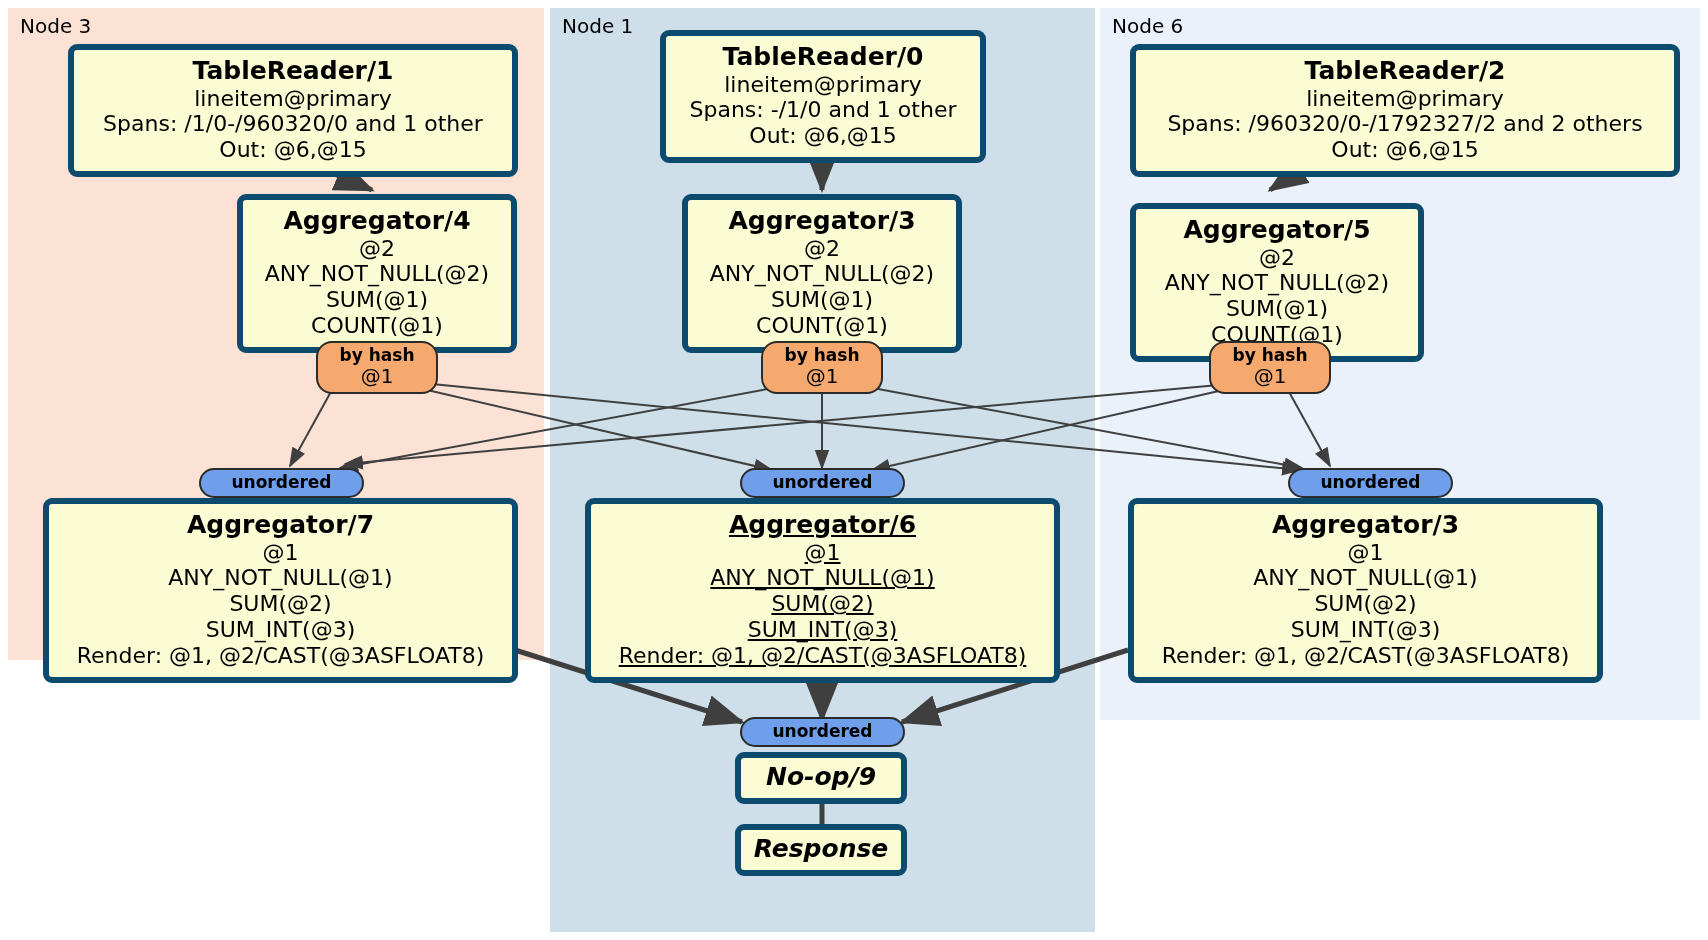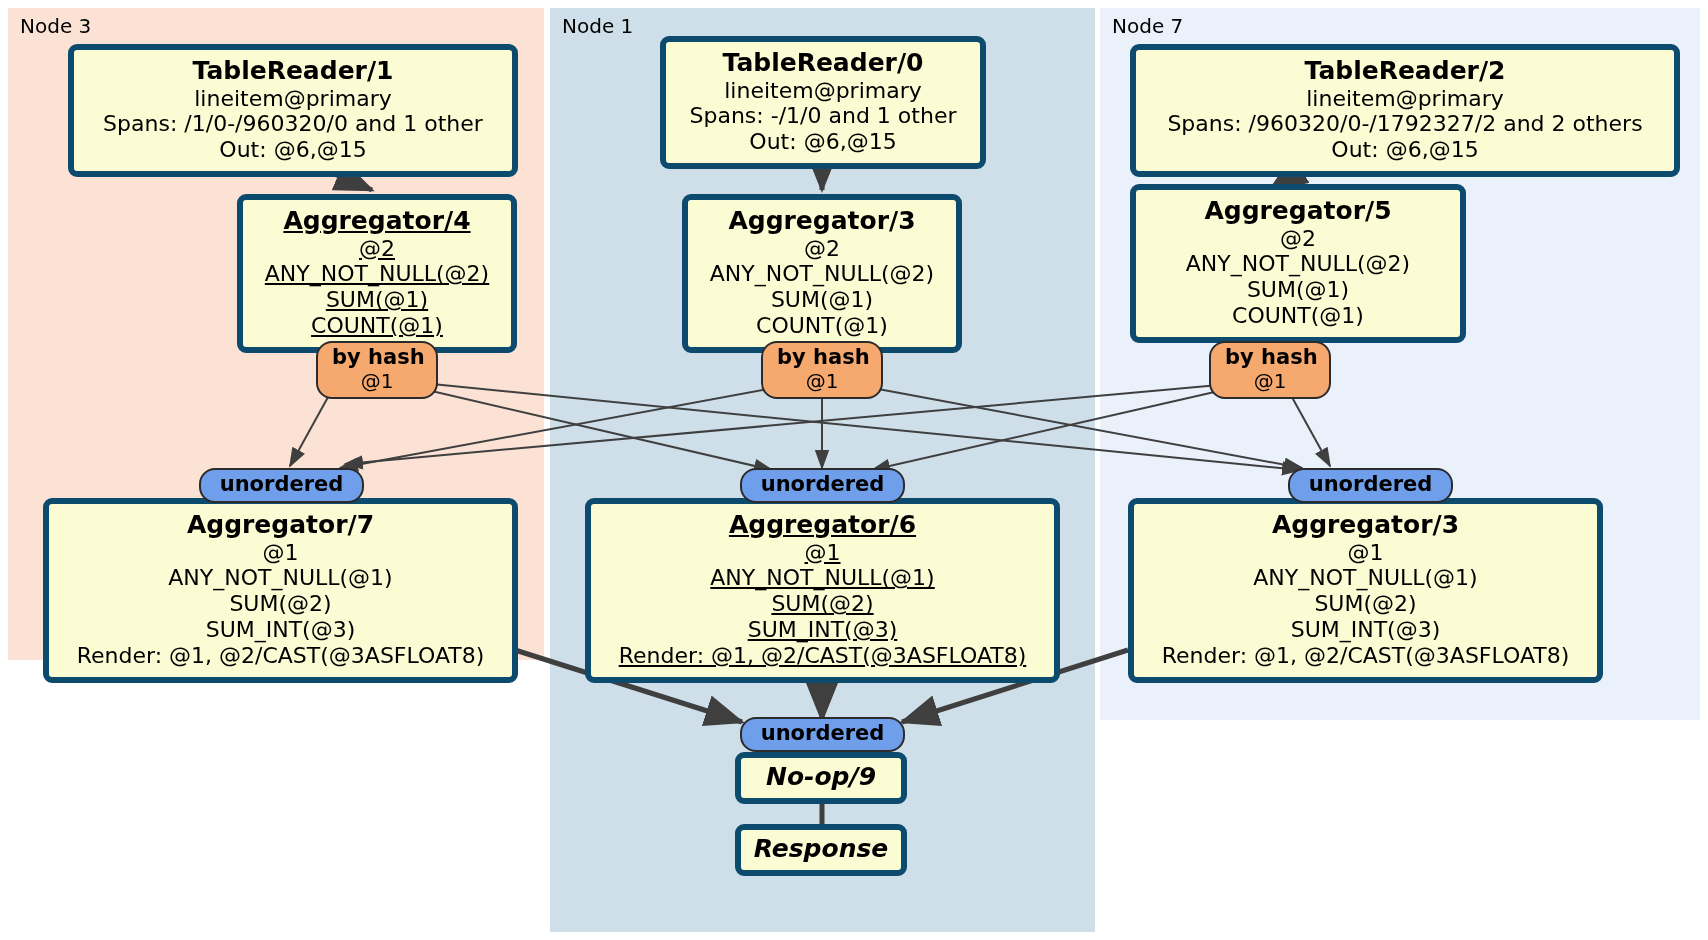--- a/index.html
+++ b/index.html
@@ -114,7 +114,7 @@
   </div>
 
   <div class="node-panel" style="left:1100px; top:8px; width:600px; height:712px; background:#eaf1fb;">
-    <span class="node-panel-label">Node 7</span>
+    <span class="node-panel-label">Node 6</span>
   </div>
 
   <svg id="edges" viewBox="0 0 1708 940" xmlns="http://www.w3.org/2000/svg">

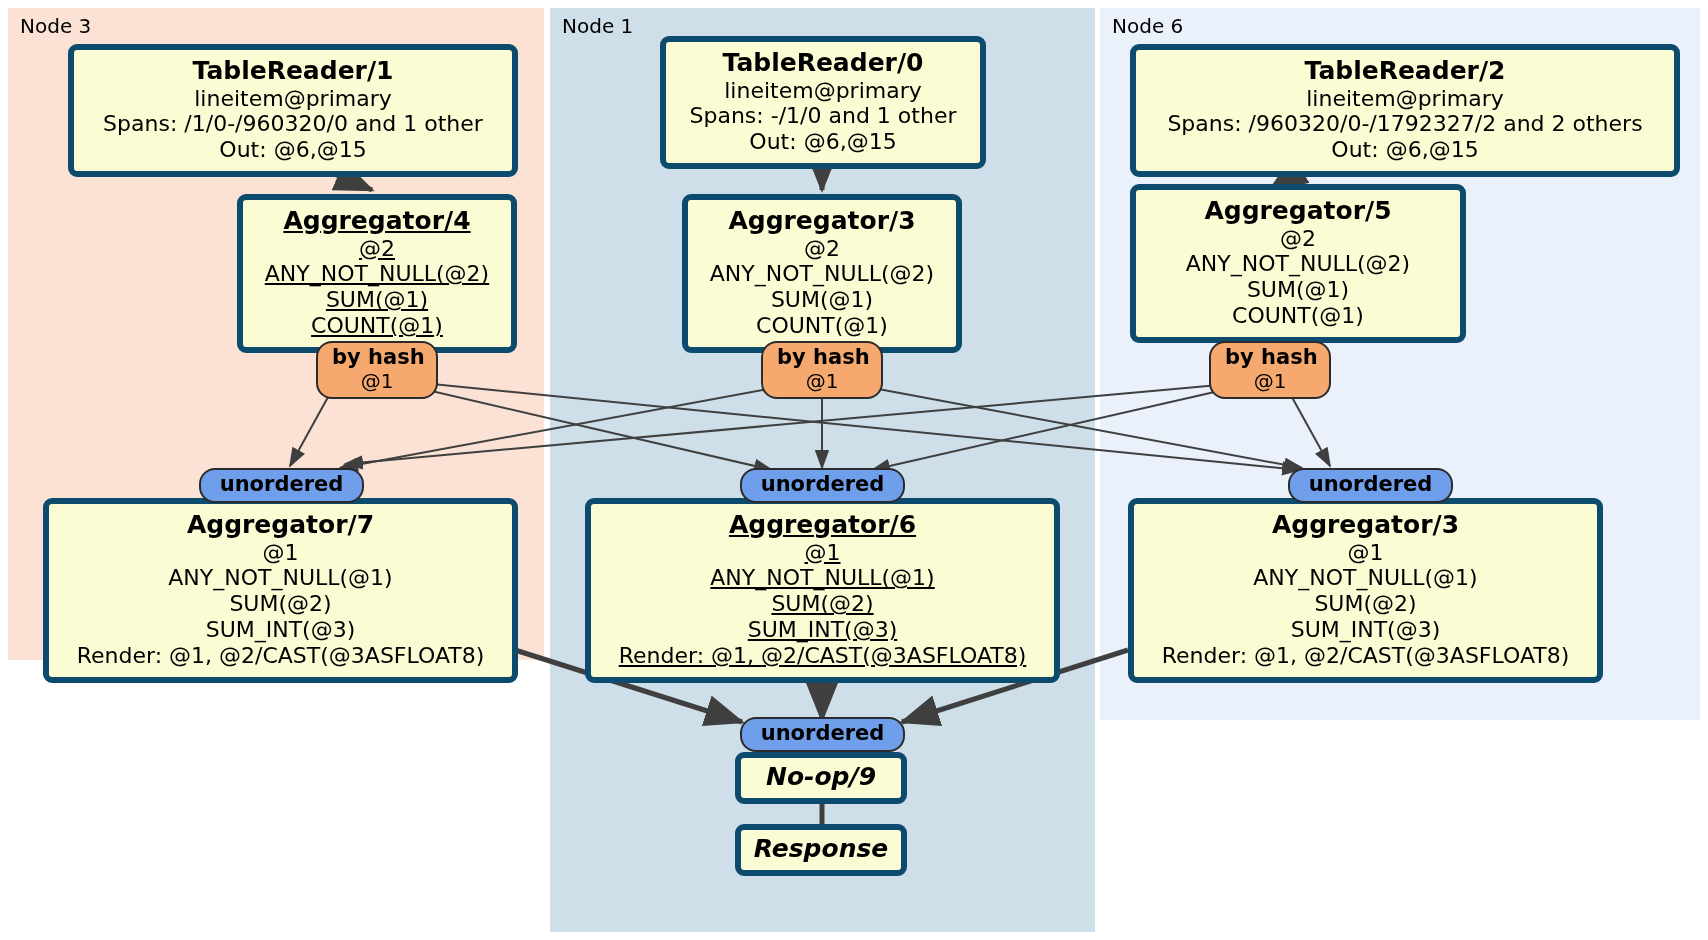--- a/index.html
+++ b/index.html
@@ -170,7 +170,7 @@
     <div class="ln">Out: @6,@15</div>
   </div>
 
-  <div class="proc" style="left:660px; top:36px; width:326px;">
+  <div class="proc" style="left:660px; top:30px; width:326px;">
     <div class="ttl">TableReader/0</div>
     <div class="ln">lineitem@primary</div>
     <div class="ln">Spans: -/1/0 and 1 other</div>

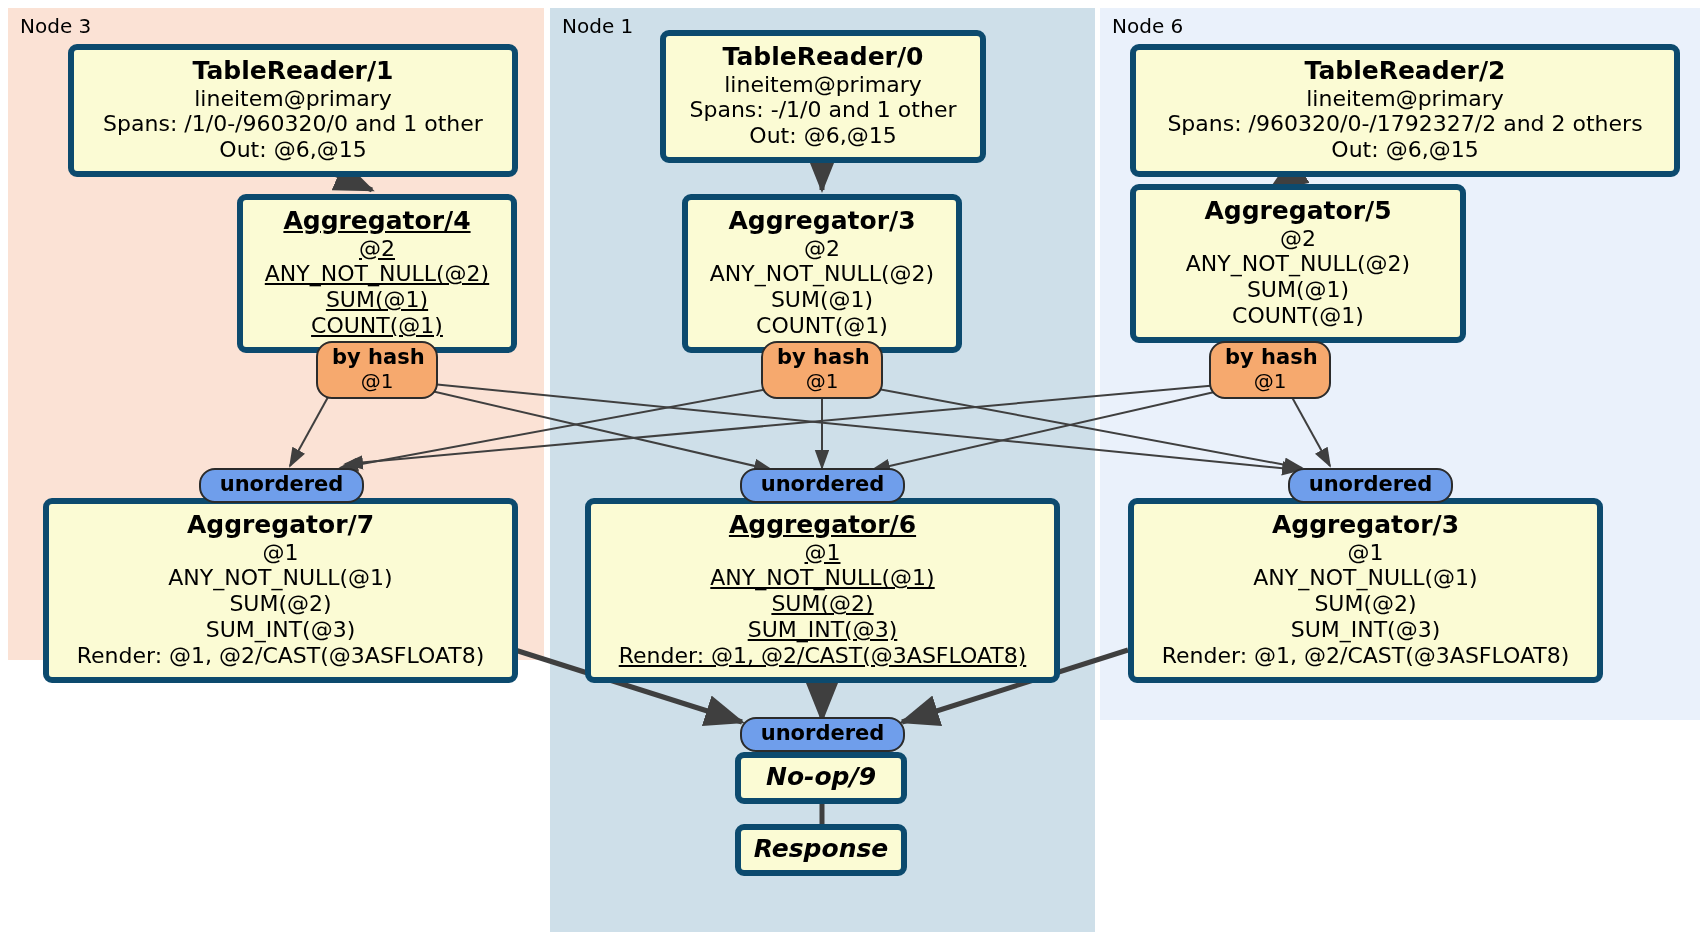--- a/index.html
+++ b/index.html
@@ -184,7 +184,7 @@
     <div class="ln">Out: @6,@15</div>
   </div>
 
-  <div class="proc" style="left:237px; top:194px; width:280px;text-decoration:underline;">
+  <div class="proc" style="left:237px; top:194px; width:280px;">
     <div class="ttl">Aggregator/4</div>
     <div class="ln">@2</div>
     <div class="ln">ANY_NOT_NULL(@2)</div>

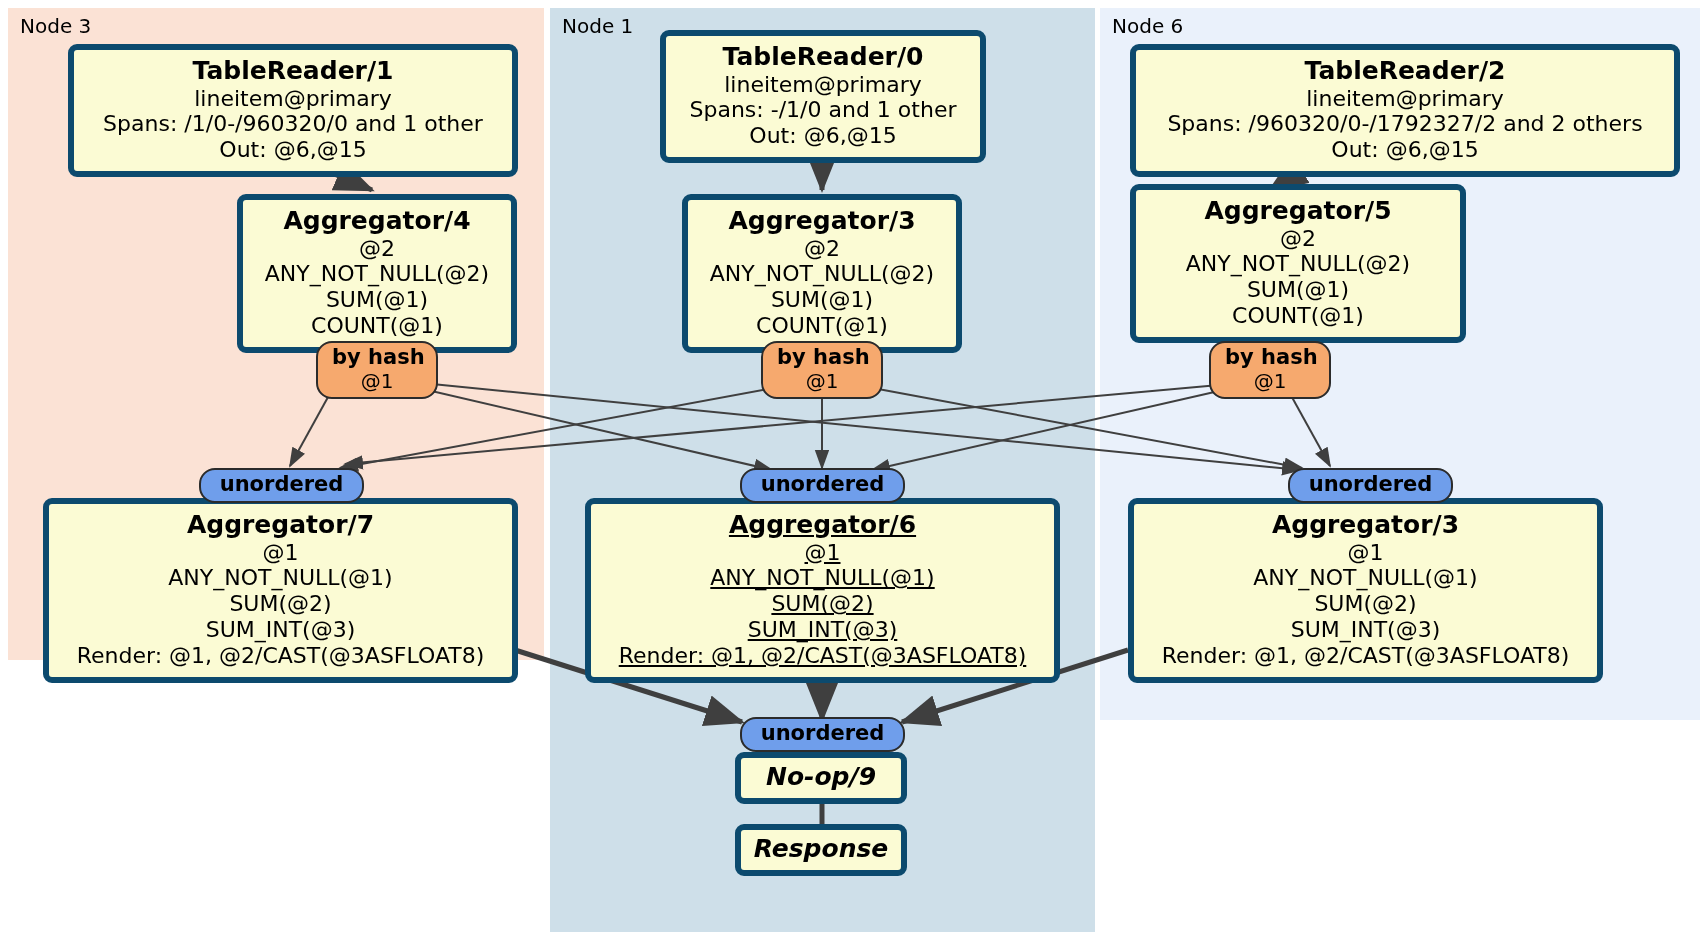--- a/index.html
+++ b/index.html
@@ -200,7 +200,7 @@
     <div class="ln">COUNT(@1)</div>
   </div>
 
-  <div class="proc" style="left:1130px; top:184px; width:336px;">
+  <div class="proc" style="left:1130px; top:203px; width:294px;">
     <div class="ttl">Aggregator/5</div>
     <div class="ln">@2</div>
     <div class="ln">ANY_NOT_NULL(@2)</div>

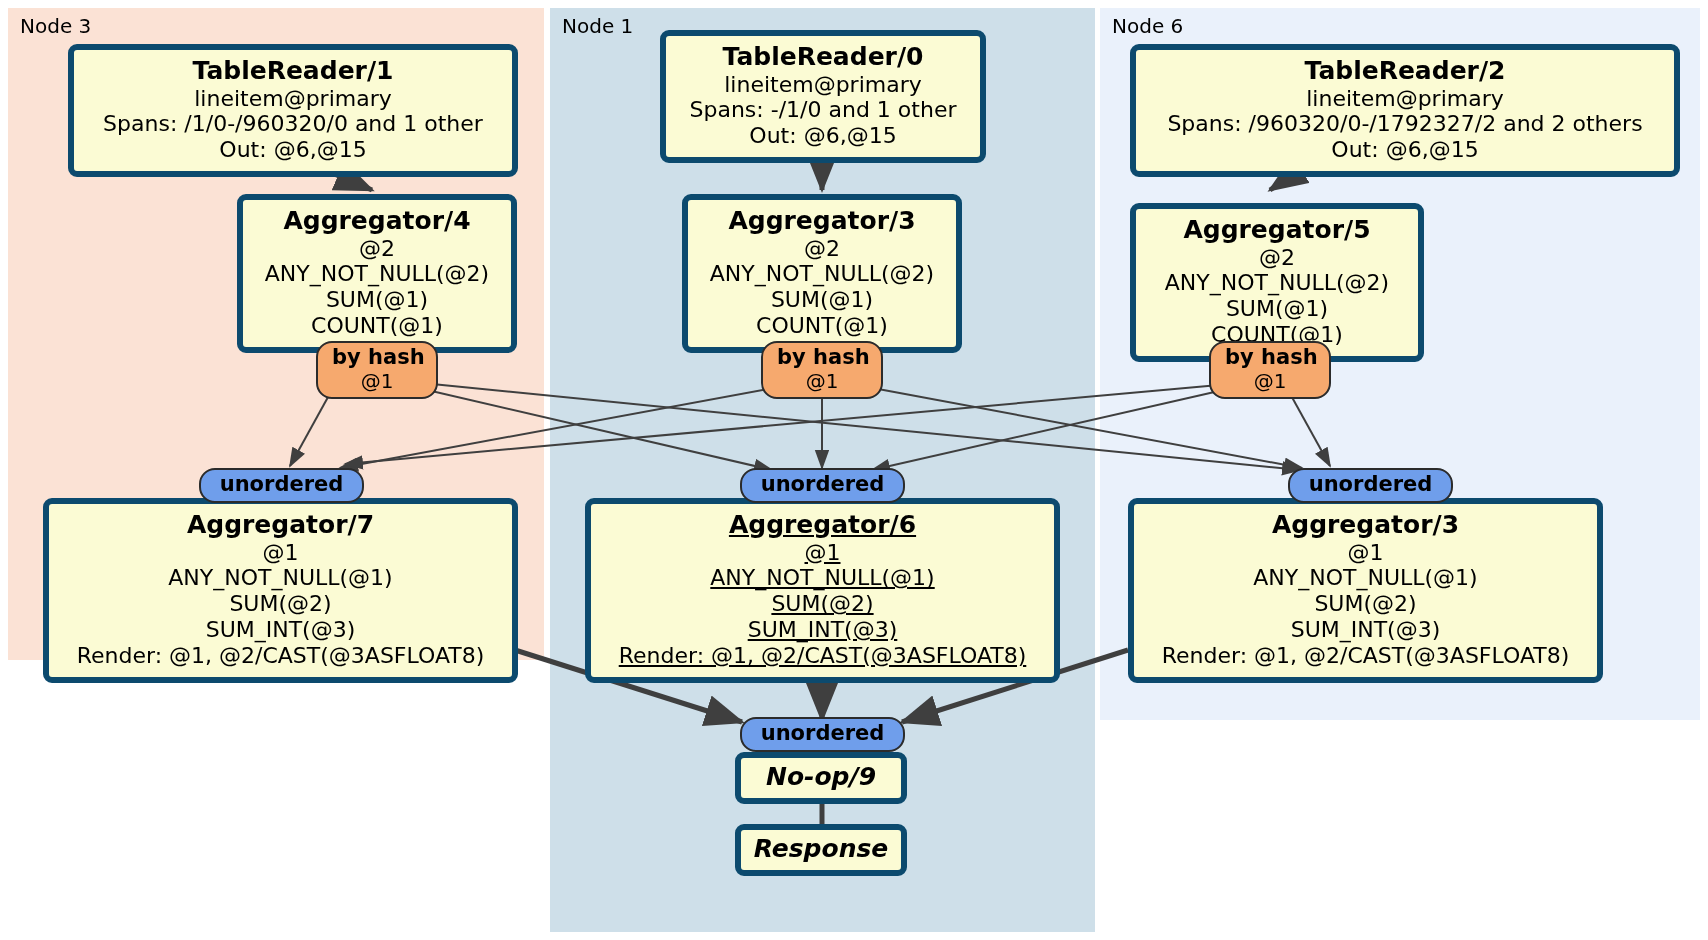--- a/index.html
+++ b/index.html
@@ -82,7 +82,7 @@
   }
   .badge .bl {
     font-weight: bold;
-    font-size: 21px;
+    font-size: 17px;
     line-height: 1.12;
   }
   .badge .bs {

